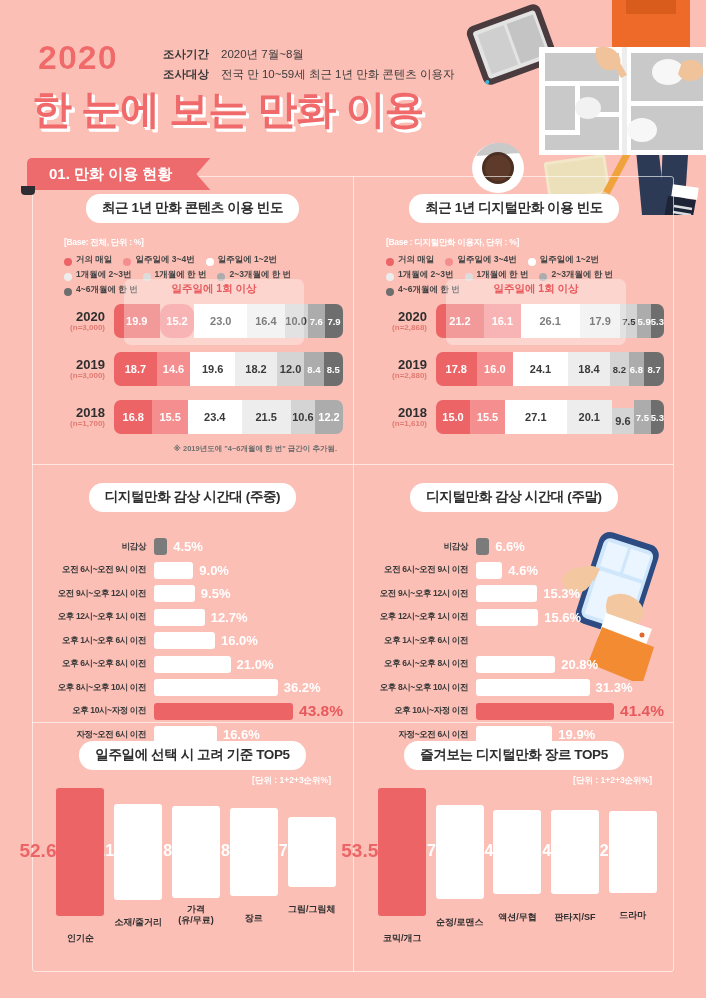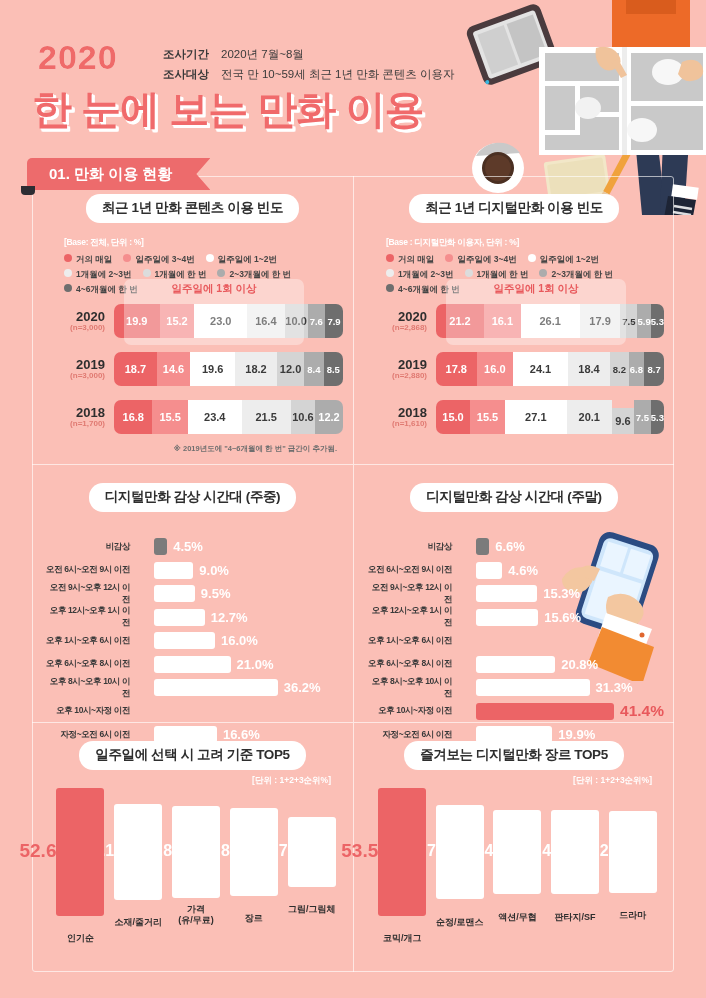--- a/index.html
+++ b/index.html
@@ -74,7 +74,7 @@
 
   
   .legend { margin:5px 0 0 22px; display:flex; flex-wrap:wrap; max-width:300px; row-gap:3px; }
-  .lg { display:flex; align-items:flex-start; margin-right:11px; font-size:8.5px; font-weight:bold; color:#444; white-space:nowrap; }
+  .lg { display:flex; align-items:flex-end; margin-right:11px; font-size:8.5px; font-weight:bold; color:#444; white-space:nowrap; }
   .dot { width:8px; height:8px; border-radius:50%; margin-right:4px; display:inline-block; }
 
   

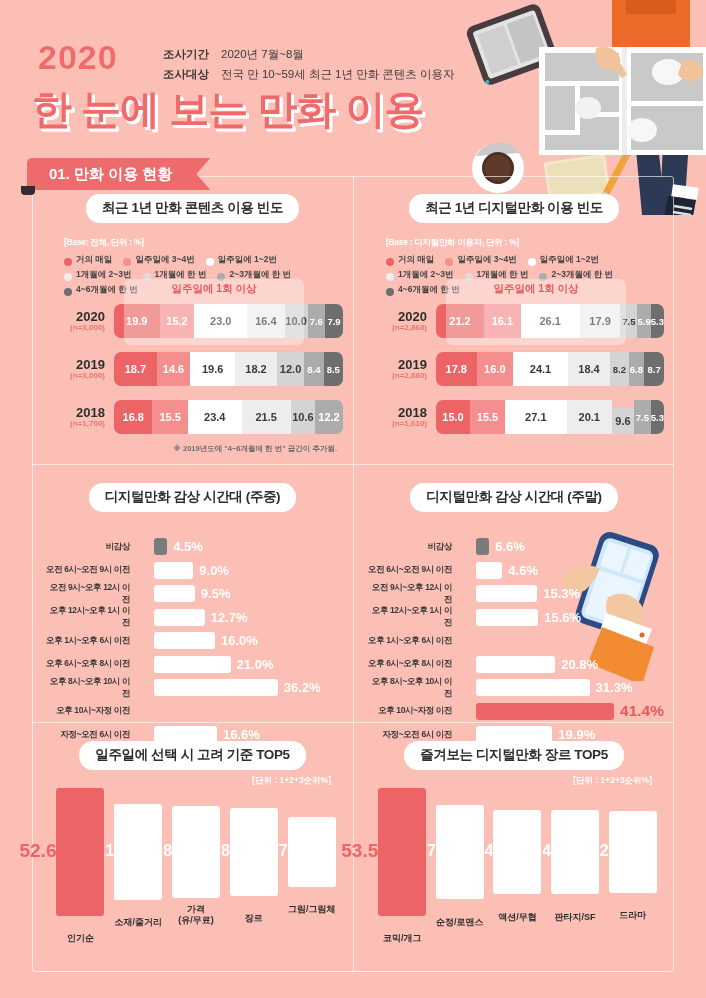--- a/index.html
+++ b/index.html
@@ -251,7 +251,7 @@
           </div>
           <div class="sbar">
             <div class="seg" style="flex: 19.9 0 0px; background: rgb(236, 100, 102); color: rgb(255, 255, 255);">19.9</div>
-            <div class="seg" style="flex: 15.2 0 0px; background: rgb(245, 142, 142); color: rgb(255, 255, 255);">15.2</div>
+            <div class="seg" style="flex: 15.2 0 0px; background: rgb(245, 142, 142); color: rgb(255, 255, 255); border-radius: 11px;">15.2</div>
             <div class="seg" style="flex: 23 0 0px; background: rgb(255, 255, 255); color: rgb(58, 58, 58);">23.0</div>
             <div class="seg" style="flex: 16.4 0 0px; background: rgb(237, 237, 237); color: rgb(58, 58, 58);">16.4</div>
             <div class="seg" style="flex: 10 0 0px; background: rgb(212, 212, 212); color: rgb(58, 58, 58);">10.0</div>

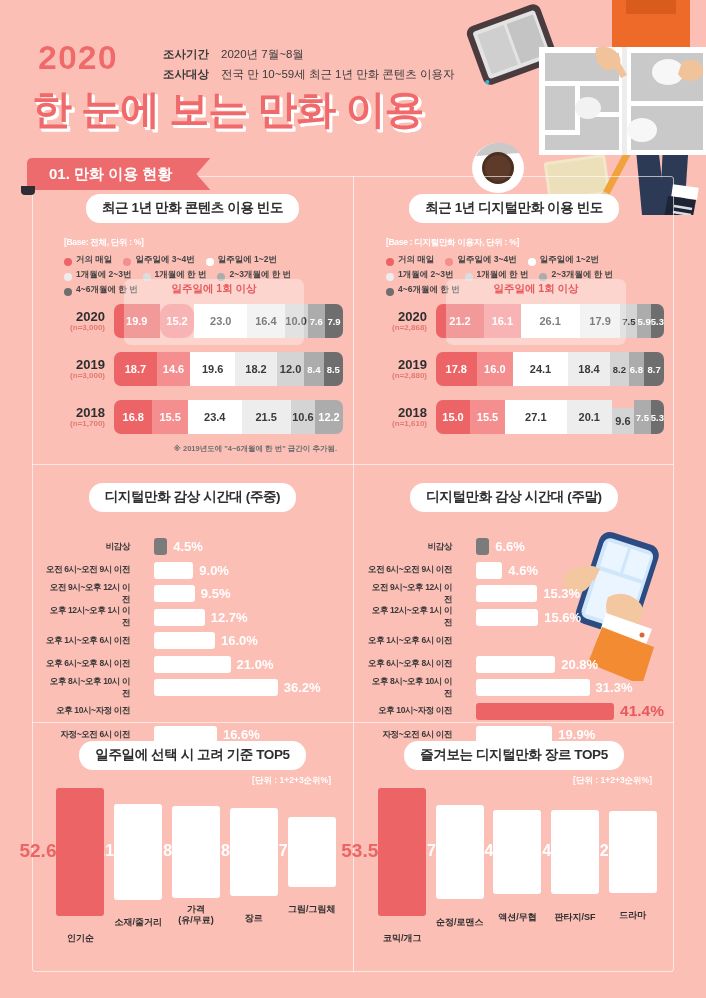--- a/index.html
+++ b/index.html
@@ -98,7 +98,7 @@
   
   .hrows { position:absolute; top:72px; left:10px; right:10px; }
   .hrow { display:flex; align-items:center; height:19px; margin-bottom:4.5px; }
-  .hlab { width:112px; text-align:right; padding-right:24px; font-size:8.5px; font-weight:bold; color:#3a3a3a; flex:none; letter-spacing:-.4px; }
+  .hlab { width:112px; text-align:right; padding-right:8px; font-size:8.5px; font-weight:bold; color:#3a3a3a; flex:none; letter-spacing:-.4px; }
   .htrack { flex:1; display:flex; align-items:center; }
   .hbar { height:17px; border-radius:3px; background:#fff; }
   .hval { margin-left:6px; font-size:13px; font-weight:bold; color:#fff; white-space:nowrap; }

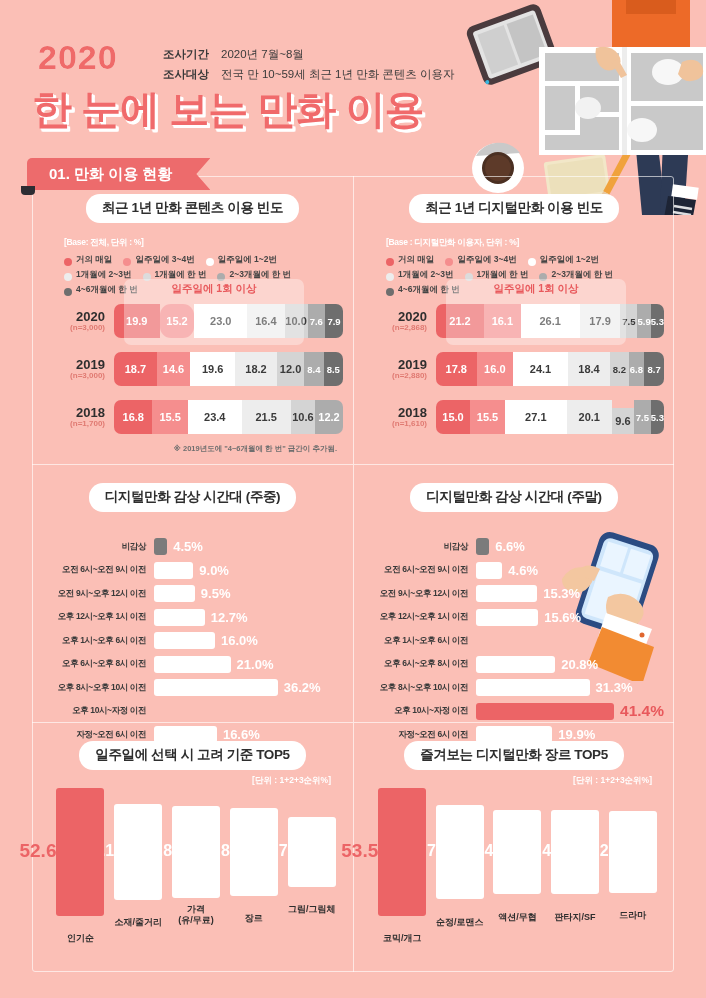--- a/index.html
+++ b/index.html
@@ -430,6 +430,10 @@
         </div>
         <div class="hrow hi">
           <div class="hlab">오후 10시~자정 이전</div>
+          <div class="htrack">
+            <div class="hbar" style="width: 78%;"></div>
+            <div class="hval">43.8%</div>
+          </div>
         </div>
         <div class="hrow">
           <div class="hlab">자정~오전 6시 이전</div>

